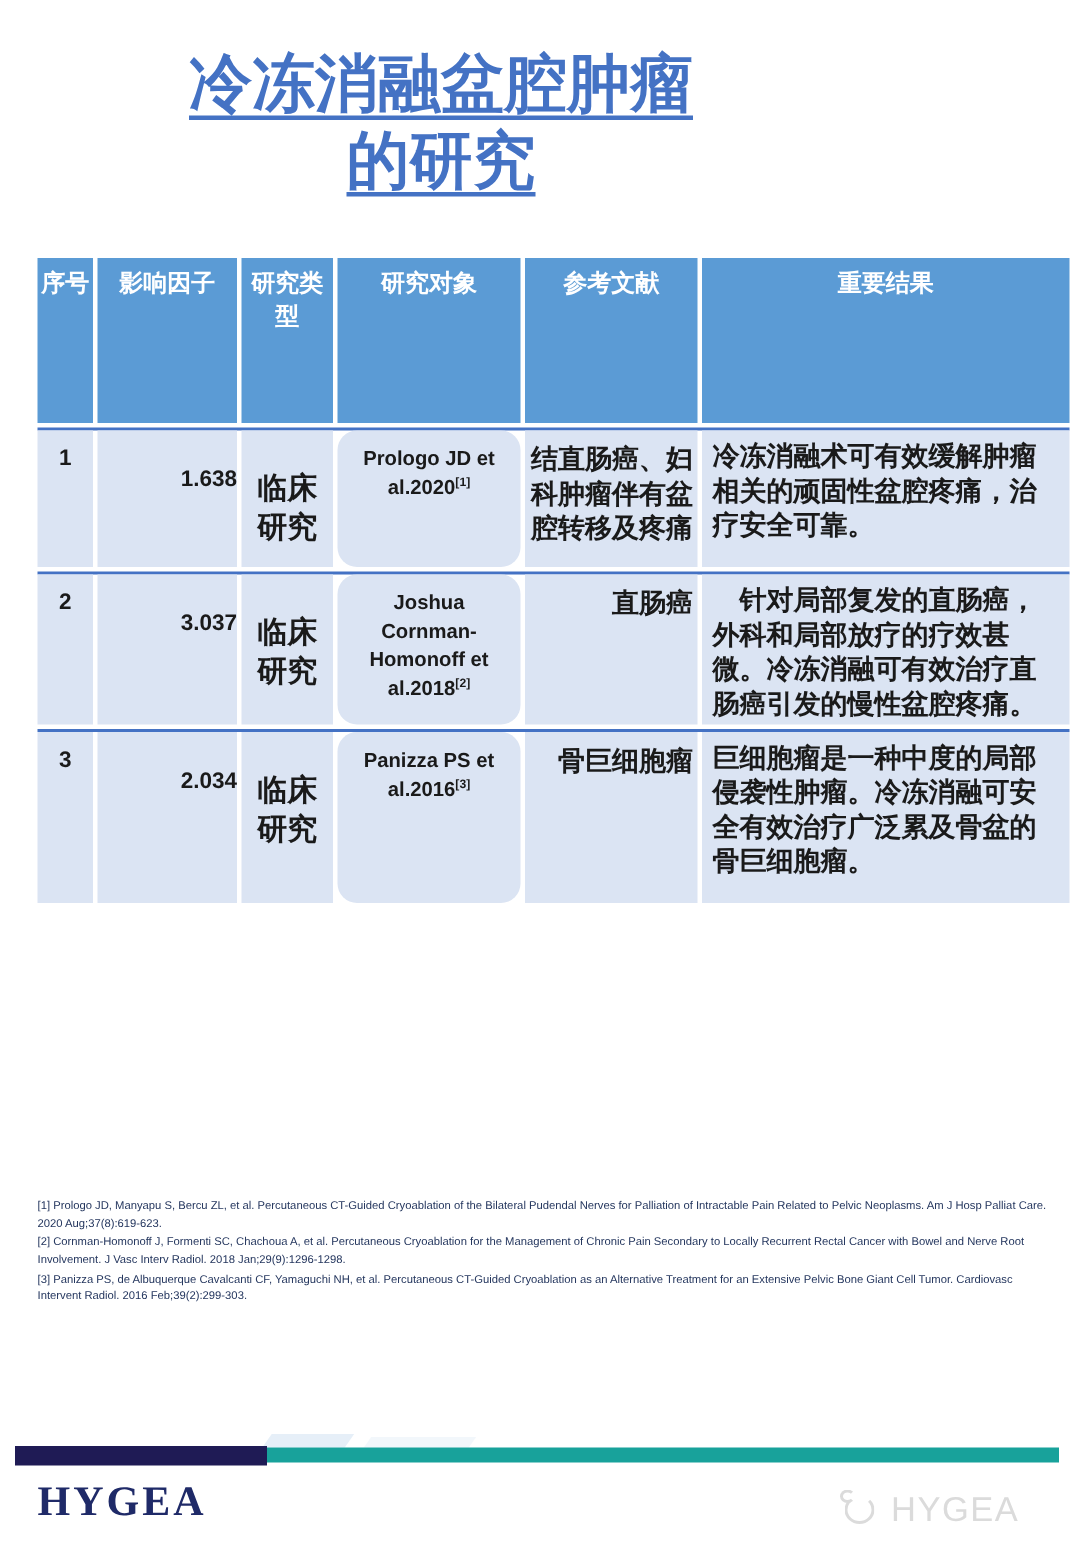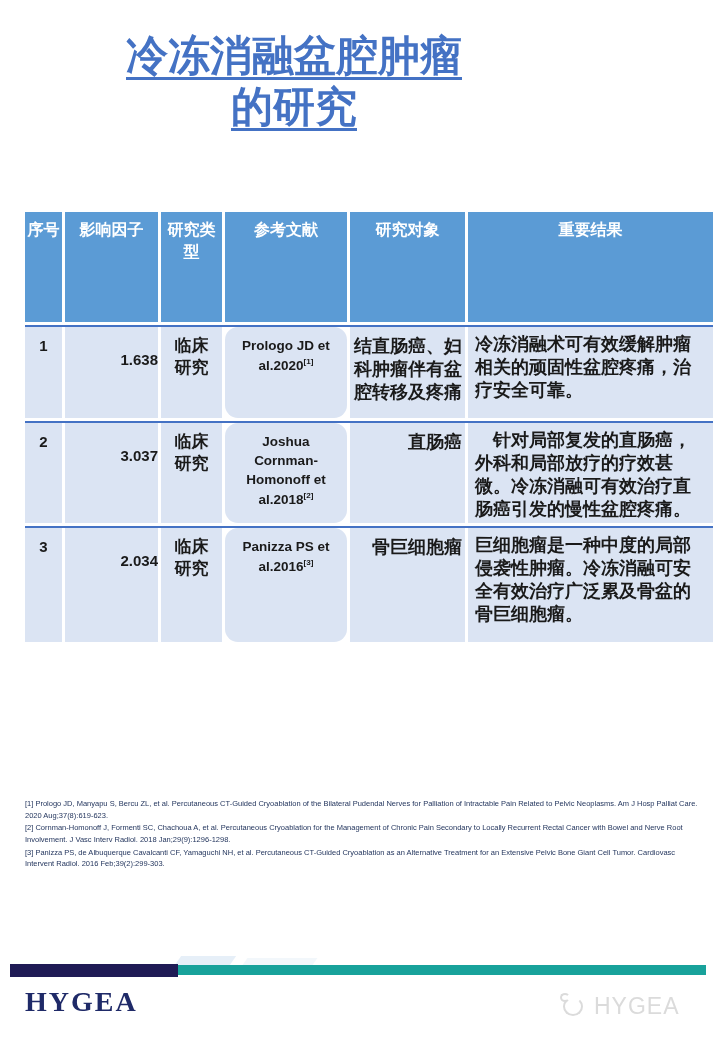--- a/index.html
+++ b/index.html
@@ -39,7 +39,7 @@
     text-underline-offset:7px;
   }
   
-  .table{position:absolute;left:25px;top:172px;width:688px;margin-top:40px;}
+  .table{position:absolute;left:25px;top:172px;width:688px;}
   .t-row{
     display:grid;
     grid-template-columns:37px 93px 61px 122px 115px 245px;

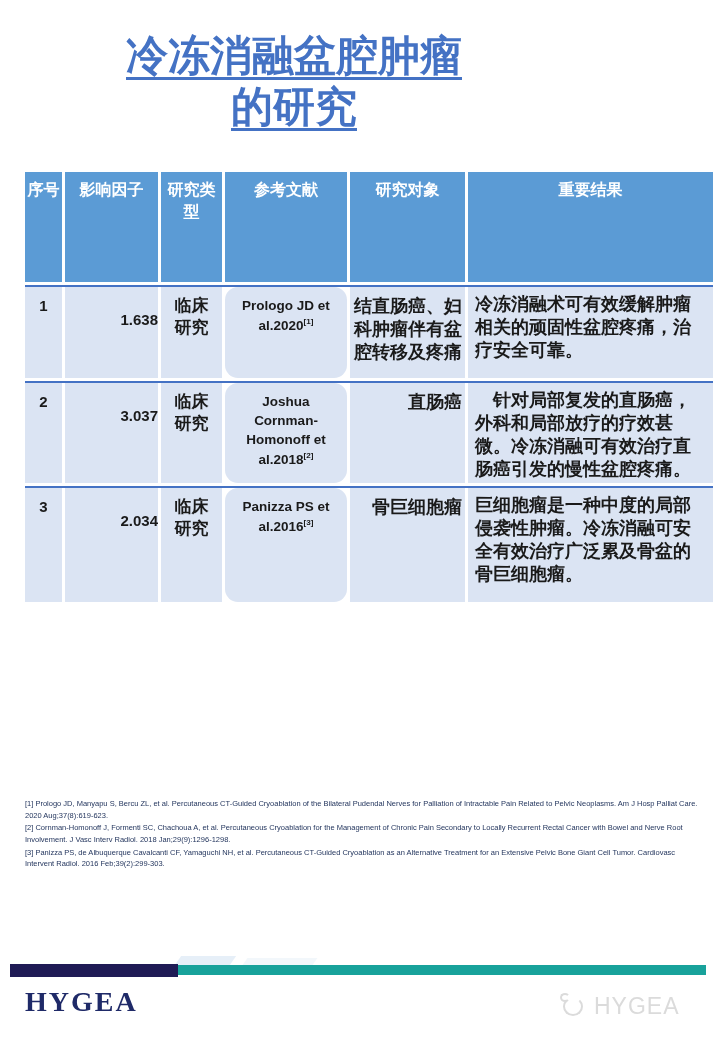--- a/index.html
+++ b/index.html
@@ -142,8 +142,8 @@
       <div class="cell">序号</div>
       <div class="cell">影响因子</div>
       <div class="cell">研究类型</div>
+      <div class="cell">研究对象</div>
       <div class="cell">参考文献</div>
-      <div class="cell">研究对象</div>
       <div class="cell">重要结果</div>
     </div>
 

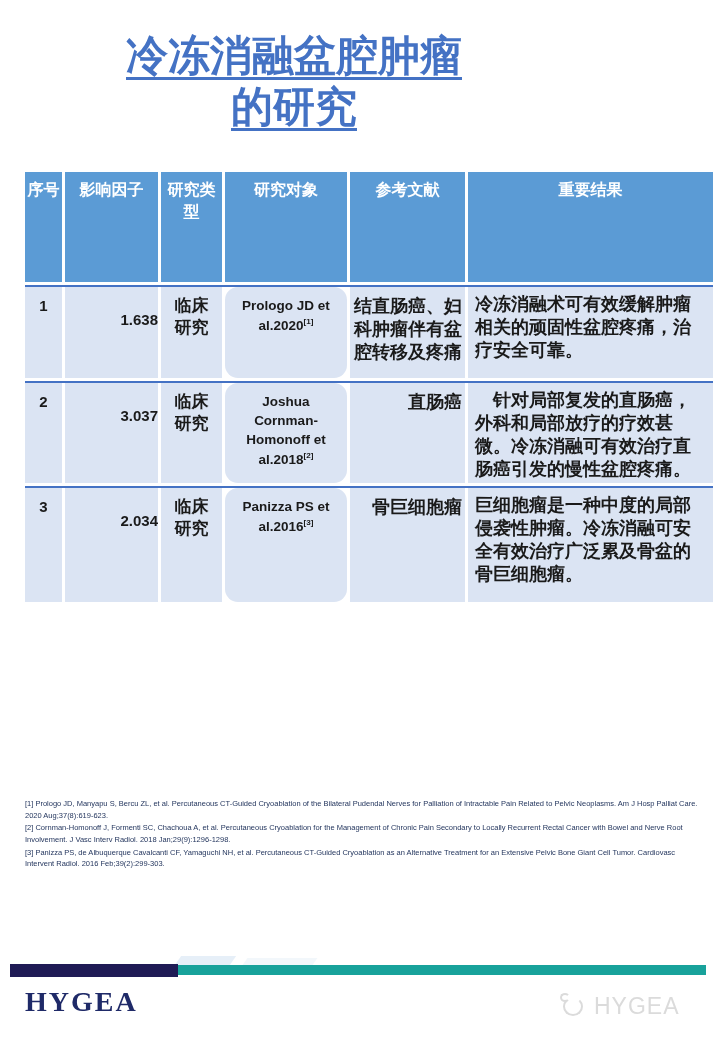--- a/index.html
+++ b/index.html
@@ -67,7 +67,7 @@
   .r2 .cell{height:114px;}
   .c-no{text-align:center;font-size:15px;padding-top:10px;}
   .c-if{text-align:right;font-size:15px;padding-top:24px;}
-  .c-type{text-align:center;font-size:17px;padding:8px 9px 0;line-height:1.3;}
+  .c-type{text-align:center;font-size:20px;padding:26px 9px 0;line-height:1.3;}
   .c-ref{text-align:center;font-size:13.5px;padding:10px 5px 0;line-height:1.4;border-radius:13px;}
   .c-ref sup{font-size:60%;}
   .c-subj{text-align:right;font-size:18px;padding:8px 3px 0;line-height:1.28;}

